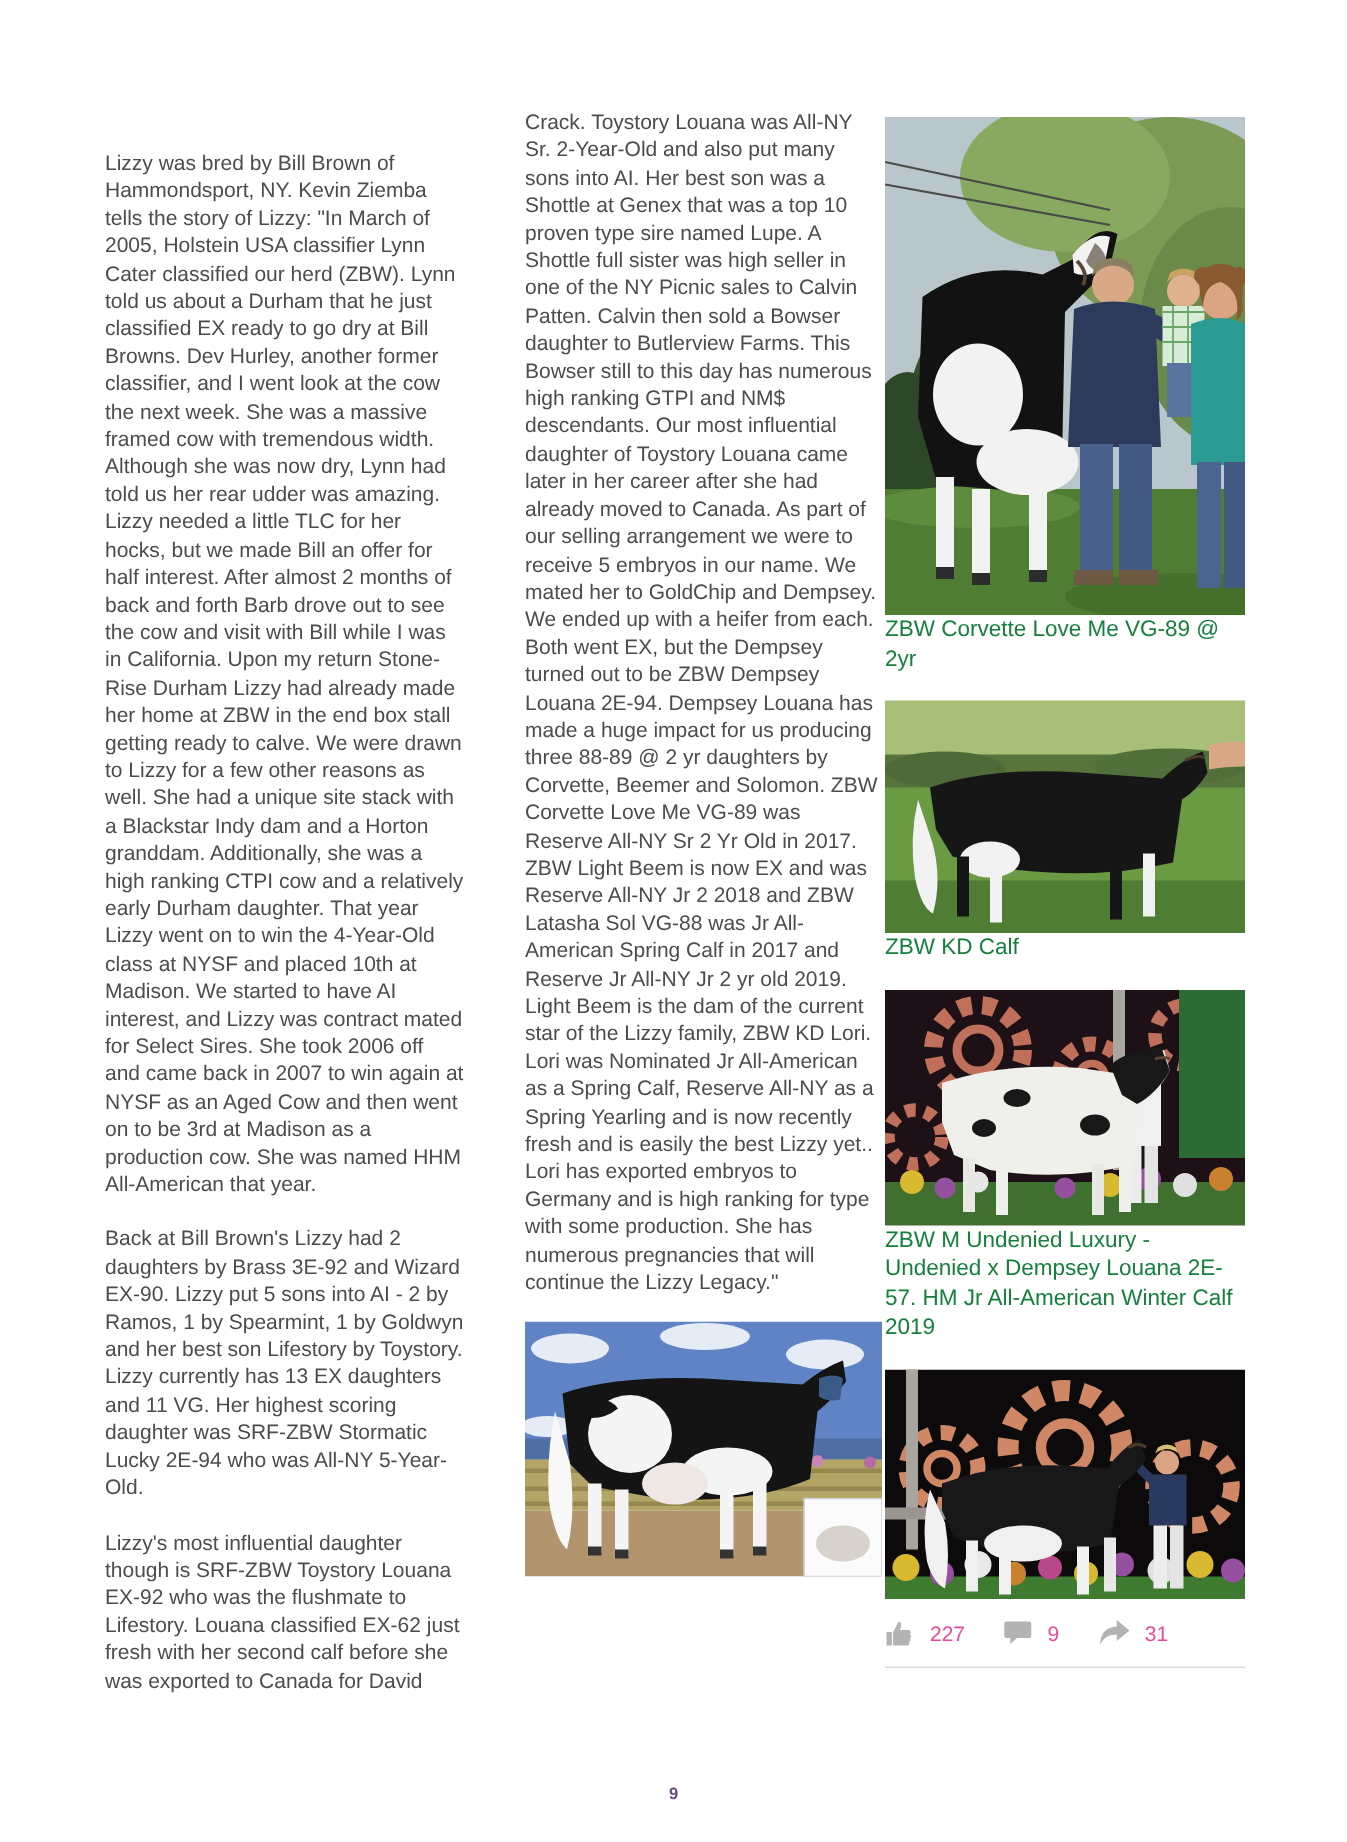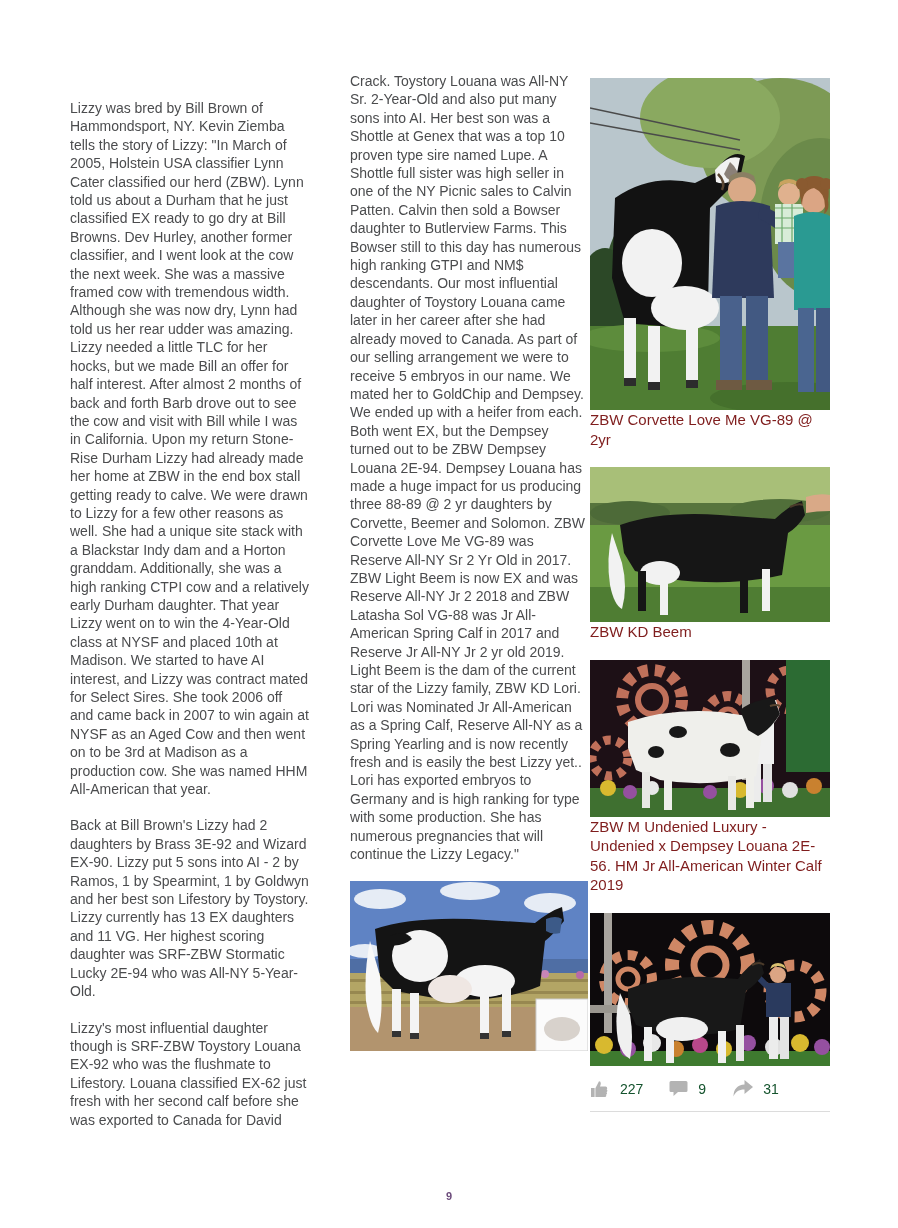--- a/index.html
+++ b/index.html
@@ -14,7 +14,7 @@
   .col3 { left:590px; top:78px; width:240px; }
   figure { margin:0; }
   .photo svg { display:block; }
-  .caption { font-size:15px; line-height:19.5px; color:#7f1d1d; margin:8px 0 13px 0; }
+  .caption { font-size:15px; line-height:19.5px; color:#15803d; margin:8px 0 13px 0; }
   .cap-last { margin-bottom:9px; }
   .photo2 { margin-top:0; }
   .photo5 { margin-top:10px; }

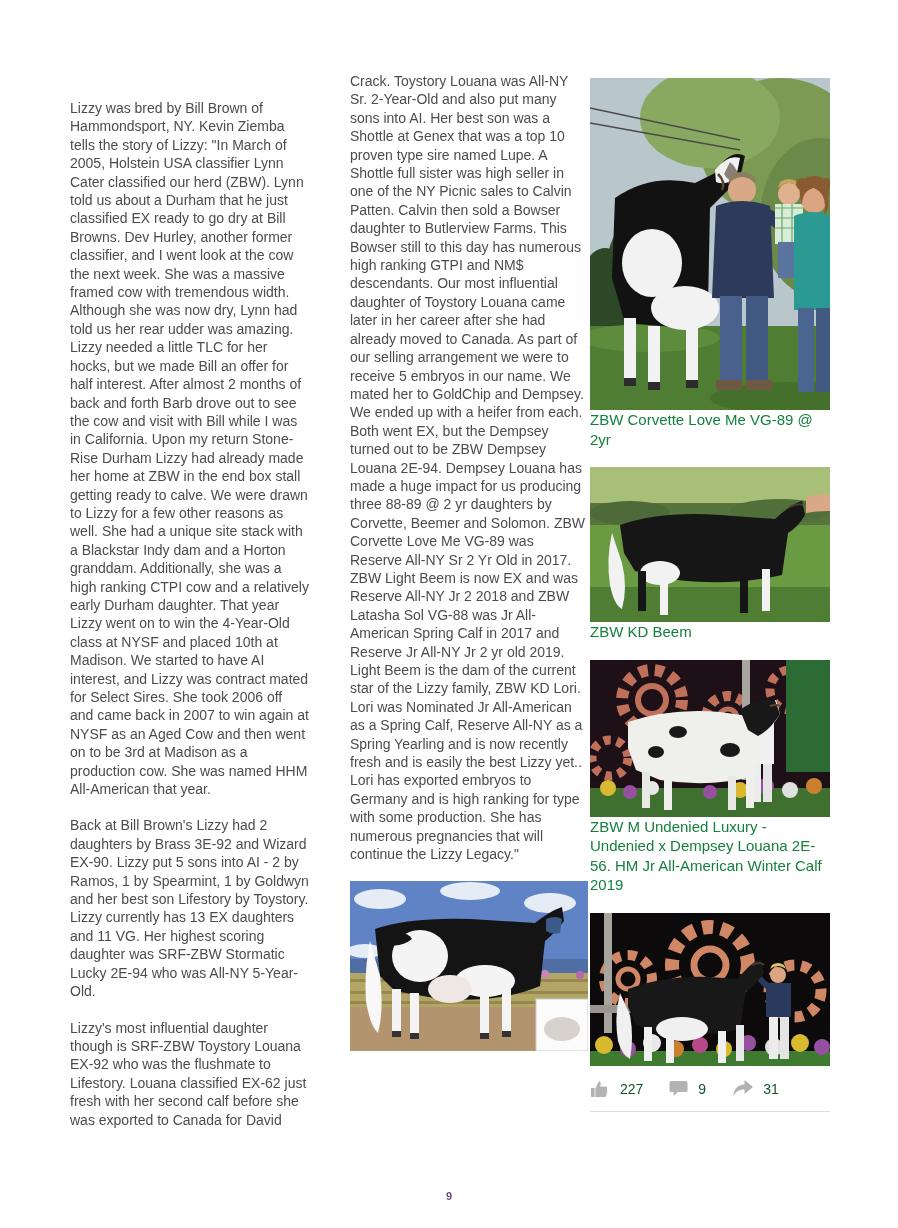--- a/index.html
+++ b/index.html
@@ -172,7 +172,7 @@
         <path d="M216 30 Q228 26 240 28 L240 44 Q226 44 216 46 Z" fill="#d9a987"></path>
       </svg>
     </figure>
-    <p class="caption">ZBW KD Beem</p>
+    <p class="caption">ZBW KD Calf</p>
 
     <figure class="photo">
       <svg width="240" height="157" viewBox="0 0 240 157">

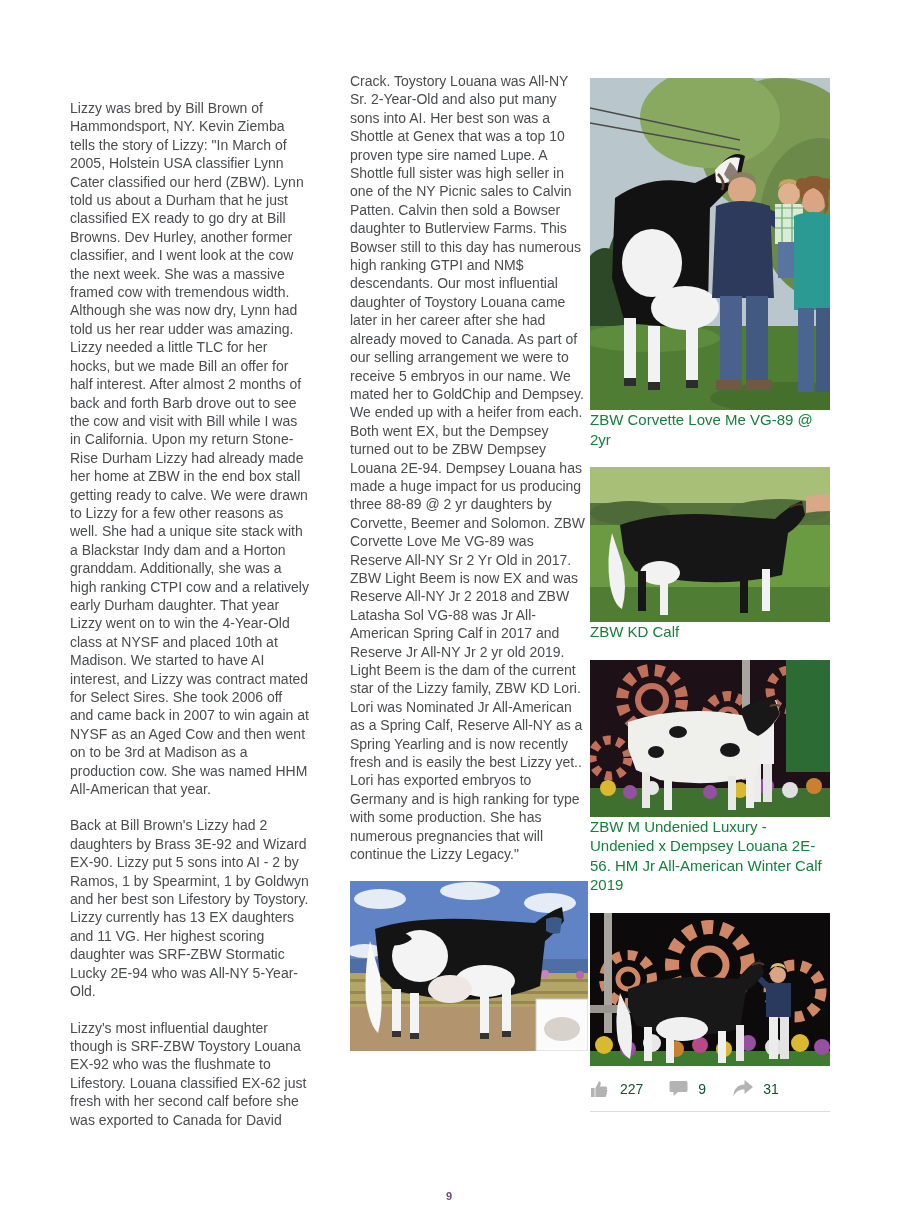--- a/index.html
+++ b/index.html
@@ -218,7 +218,7 @@
         </g>
       </svg>
     </figure>
-    <p class="caption cap-last">ZBW M Undenied Luxury - Undenied x Dempsey Louana 2E-56. HM Jr All-American Winter Calf 2019</p>
+    <p class="caption cap-last">ZBW M Undenied Luxury - Undenied x Dempsey Louana 2E-57. HM Jr All-American Winter Calf 2019</p>
 
     <figure class="photo">
       <svg width="240" height="153" viewBox="0 0 240 153">

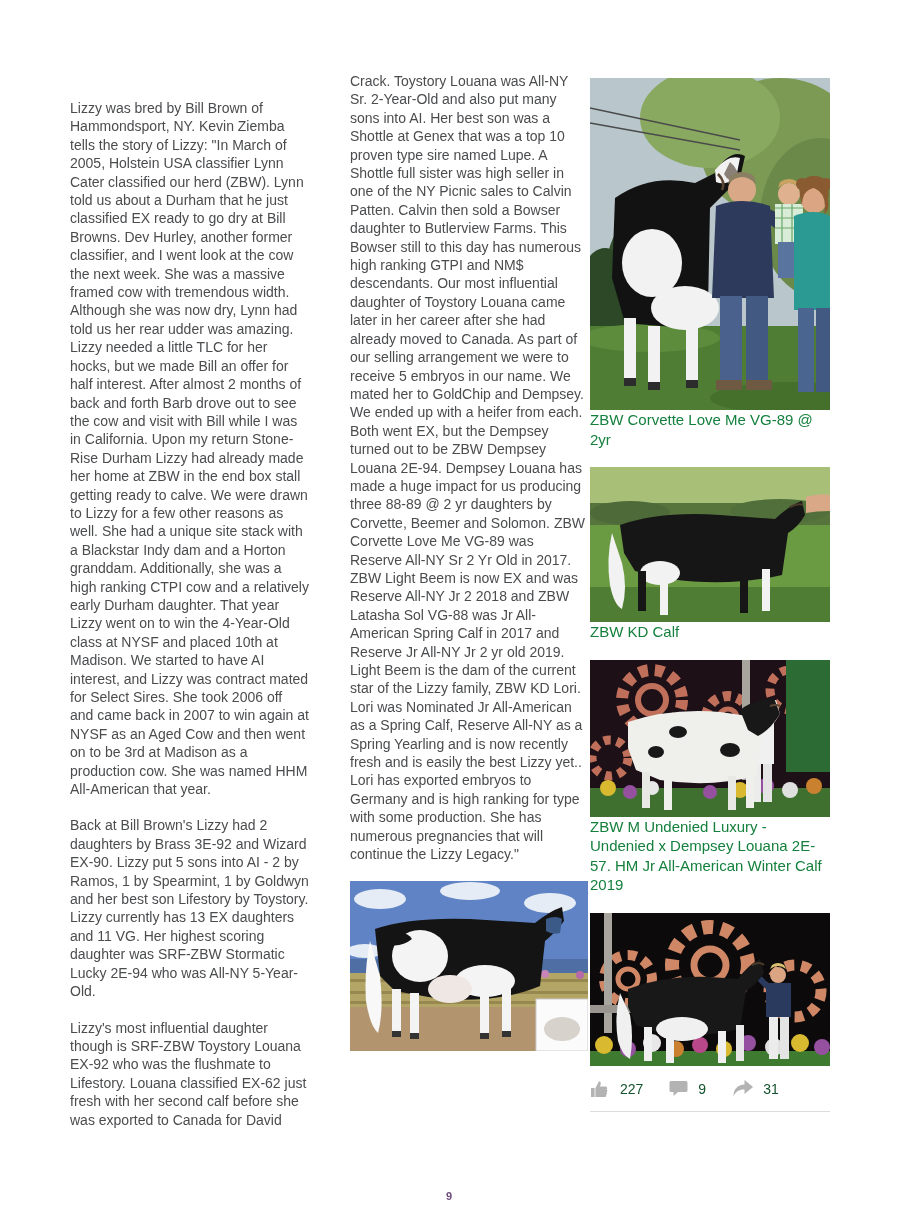--- a/index.html
+++ b/index.html
@@ -18,7 +18,7 @@
   .cap-last { margin-bottom:9px; }
   .photo2 { margin-top:0; }
   .photo5 { margin-top:10px; }
-  .social-bar { display:flex; align-items:center; margin-top:14px; color:#14532d; font-size:14px; }
+  .social-bar { display:flex; align-items:center; margin-top:14px; color:#ec4899; font-size:14px; }
   .social-item { display:flex; align-items:center; margin-right:26px; cursor:pointer; }
   .social-item svg { margin-right:10px; }
   .divider { height:1px; background:#dcdcdc; margin-top:13px; width:240px; }

